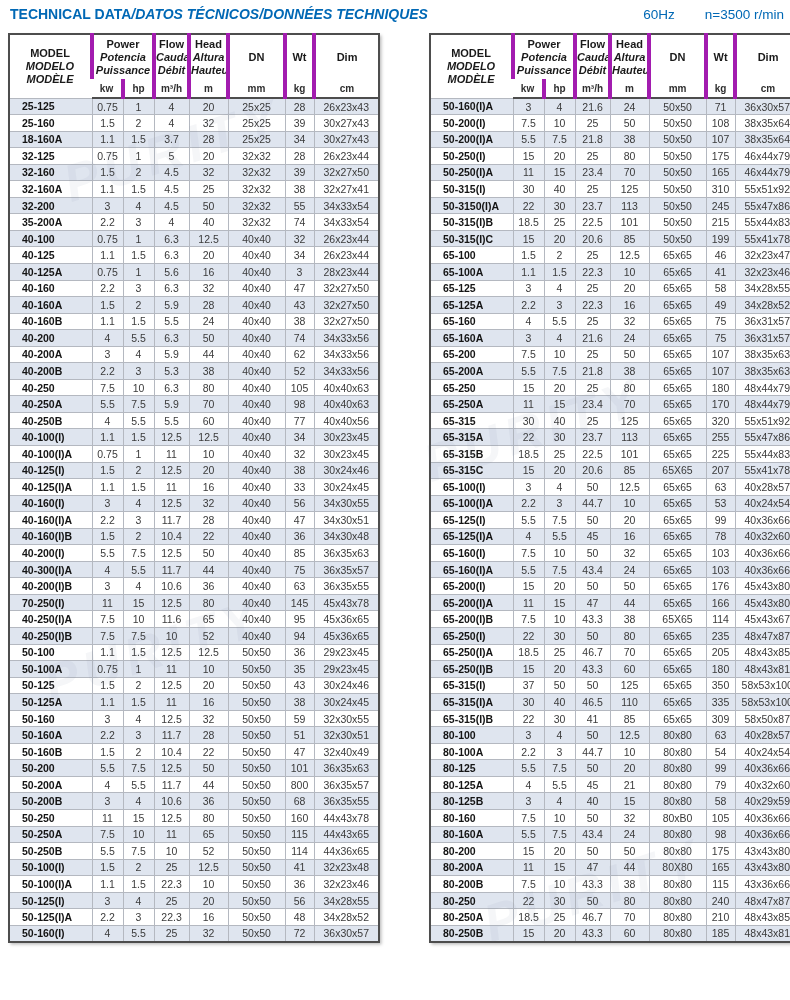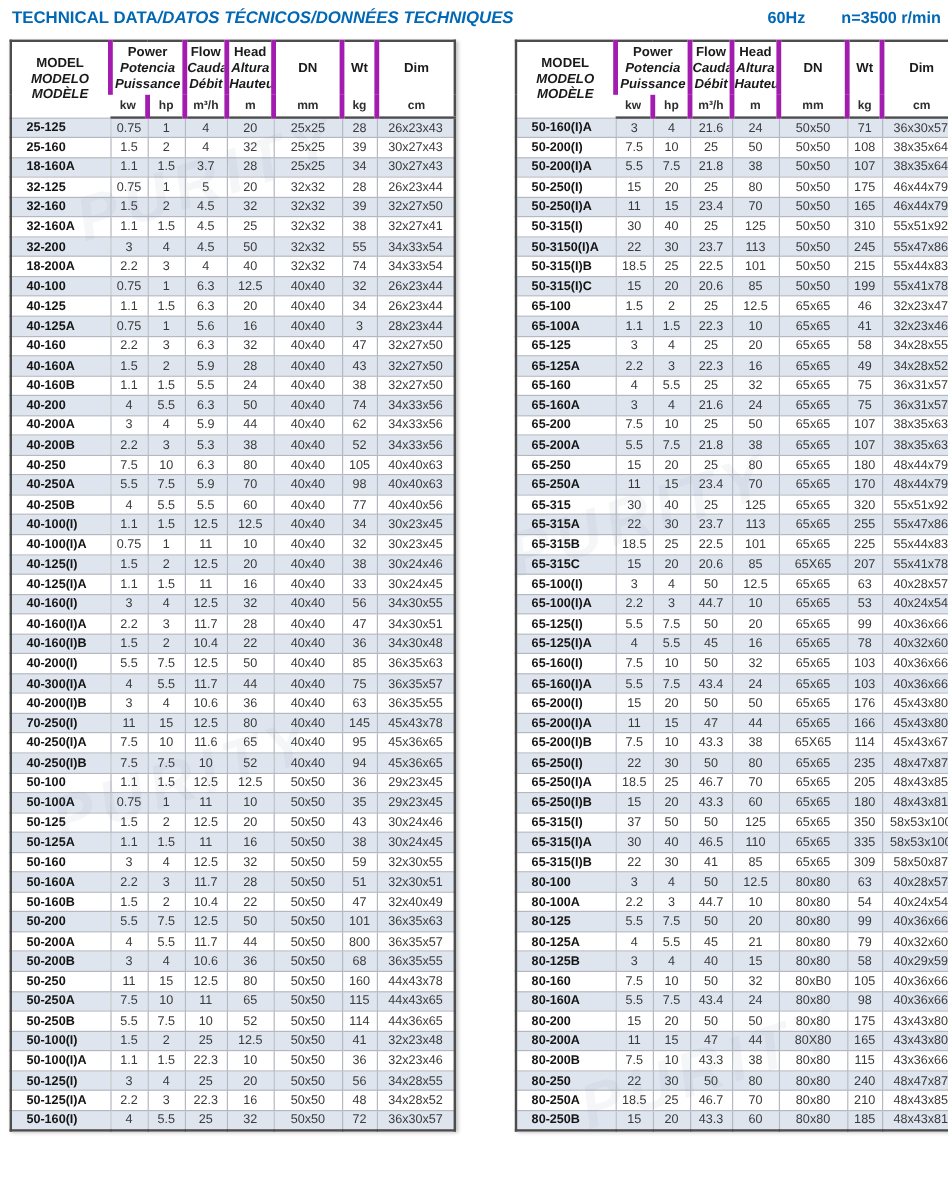--- a/index.html
+++ b/index.html
@@ -18,7 +18,7 @@
   }
   .title { font-size: 14px; font-weight: bold; color: #0068b5; letter-spacing: 0; white-space: nowrap; }
   .title .it { font-style: italic; text-align: center; }
-  .freq-speed { display: flex; gap: 30px; font-size: 13.5px; font-weight: bold; color: #0068b5; }
+  .freq-speed { display: flex; gap: 30px; font-size: 13.5px; font-weight: normal; color: #0068b5; }
 
   .tables-wrap {
     position: absolute; top: 33px; left: 8px;

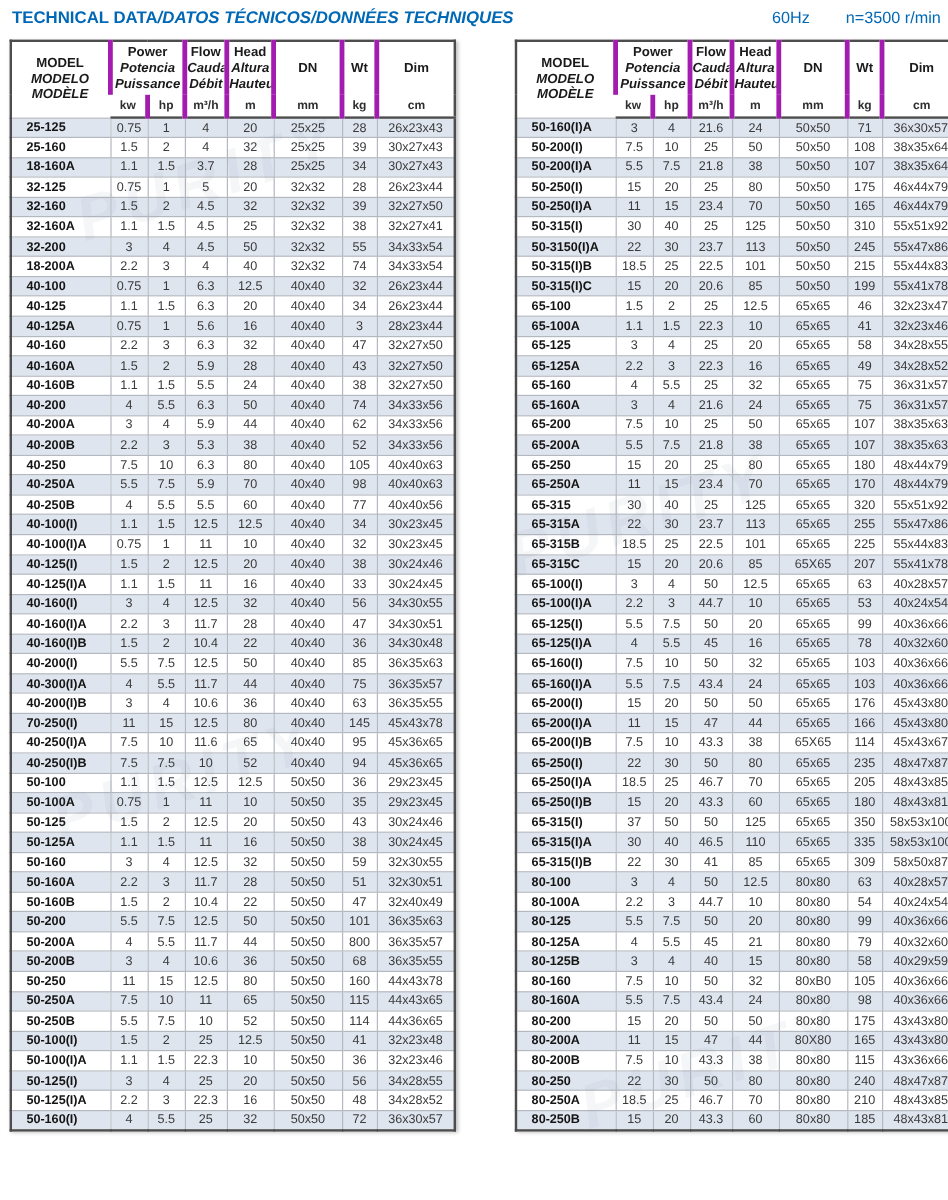--- a/index.html
+++ b/index.html
@@ -218,7 +218,7 @@
             <td>34x33x54</td>
           </tr>
           <tr>
-            <td class="model">18-200A</td>
+            <td class="model">35-200A</td>
             <td>2.2</td>
             <td>3</td>
             <td>4</td>

